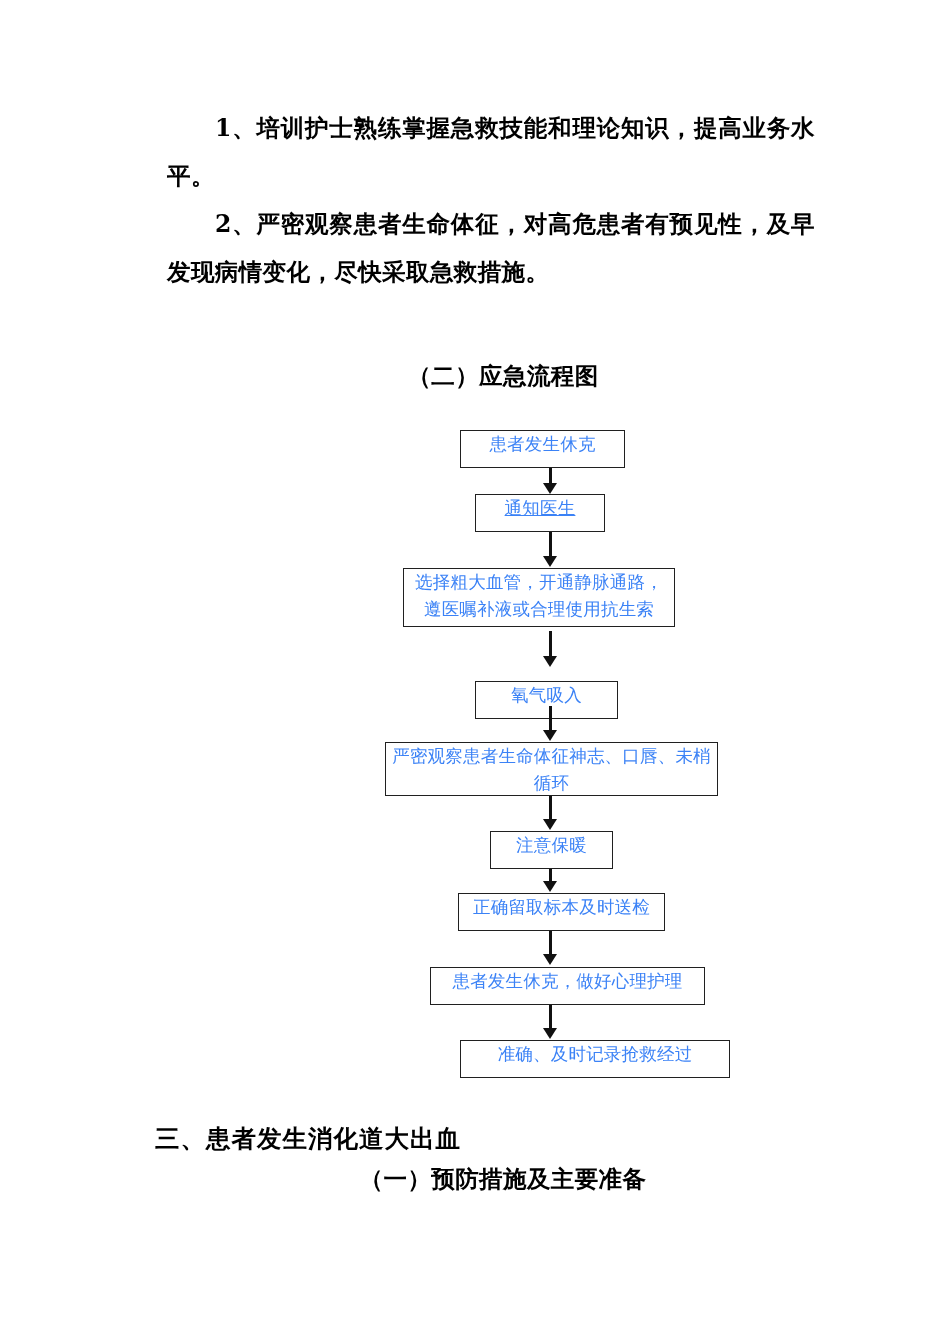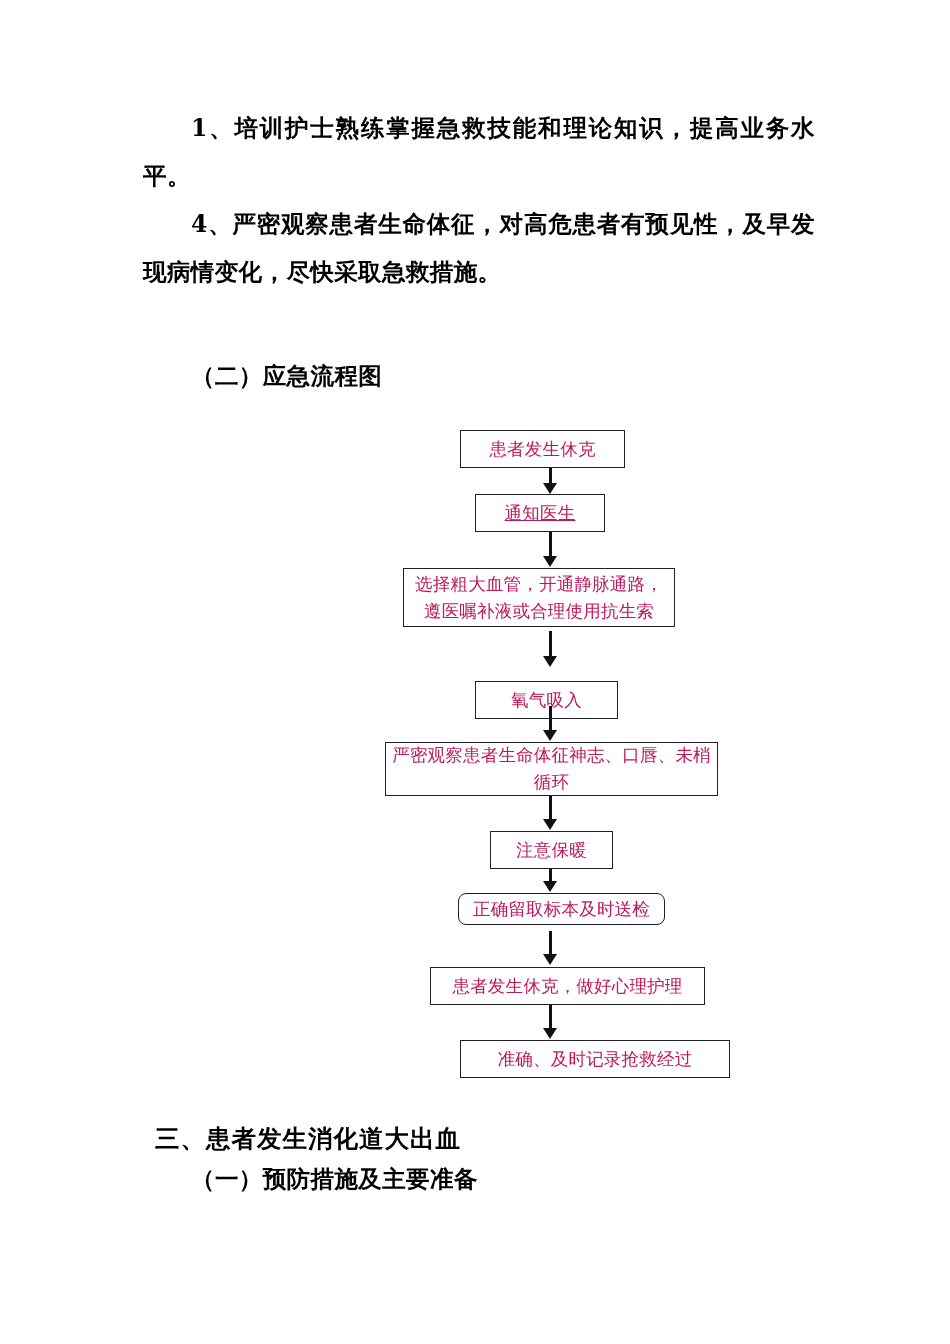--- a/index.html
+++ b/index.html
@@ -39,7 +39,7 @@
     margin: 0;
     white-space: normal;
   }
-  .para.indent { text-indent: 48px; }
+  .para.indent { text-indent: 48px; margin-left: 24px; }
 
   .heading-sub {
     position: absolute;

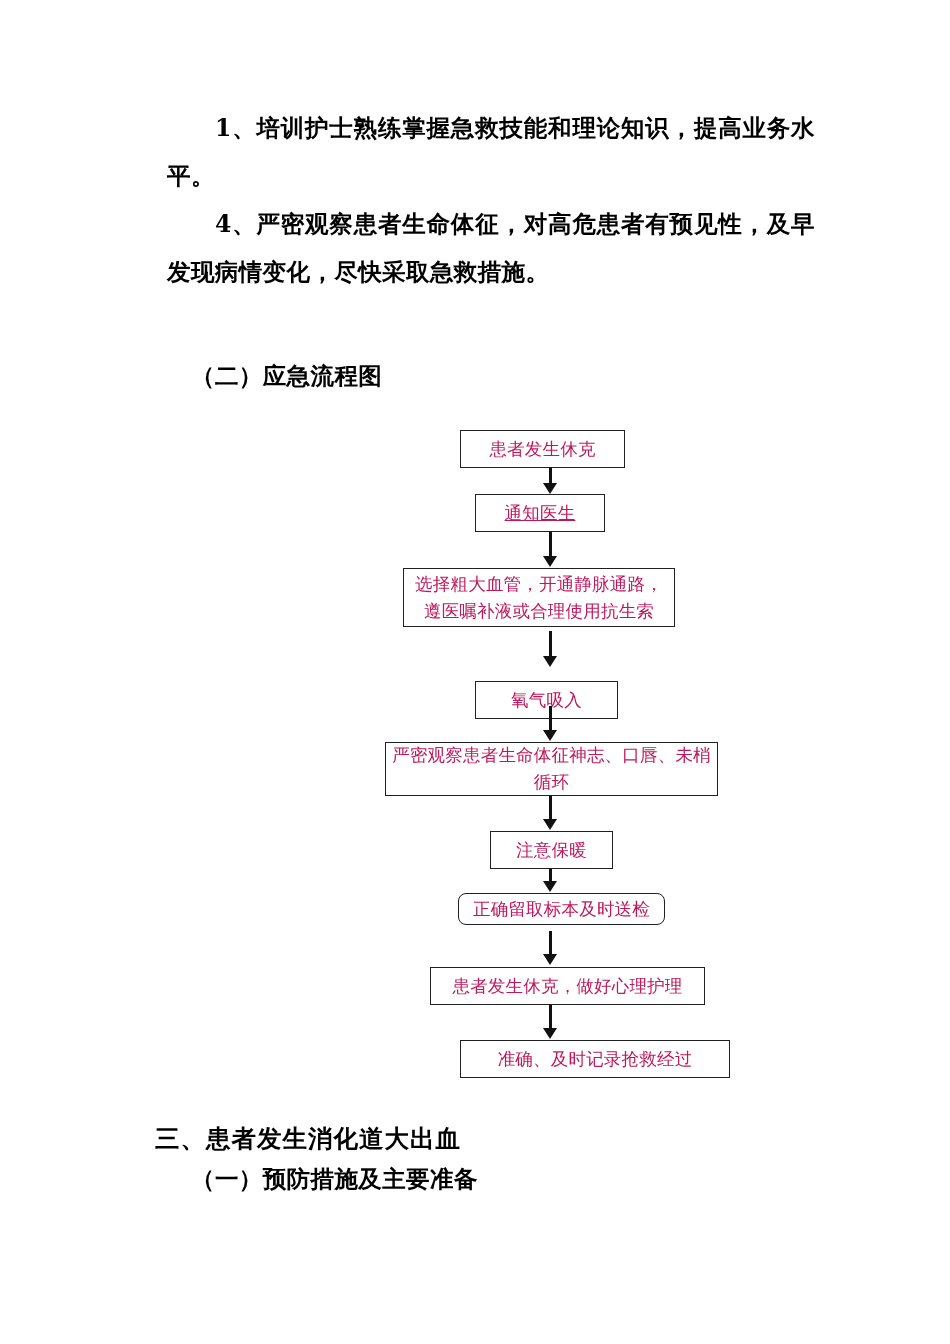--- a/index.html
+++ b/index.html
@@ -115,7 +115,7 @@
 
   <div class="text-block" style="top:104px;">
     <p class="para indent">1、培训护士熟练掌握急救技能和理论知识，提高业务水平。</p>
-    <p class="para indent">4、严密观察患者生命体征，对高危患者有预见性，及早发现病情变化，尽快采取急救措施。</p>
+    <p class="para indent">2、严密观察患者生命体征，对高危患者有预见性，及早发现病情变化，尽快采取急救措施。</p>
   </div>
 
   <p class="heading-sub" style="top:352px;">（二）应急流程图</p>

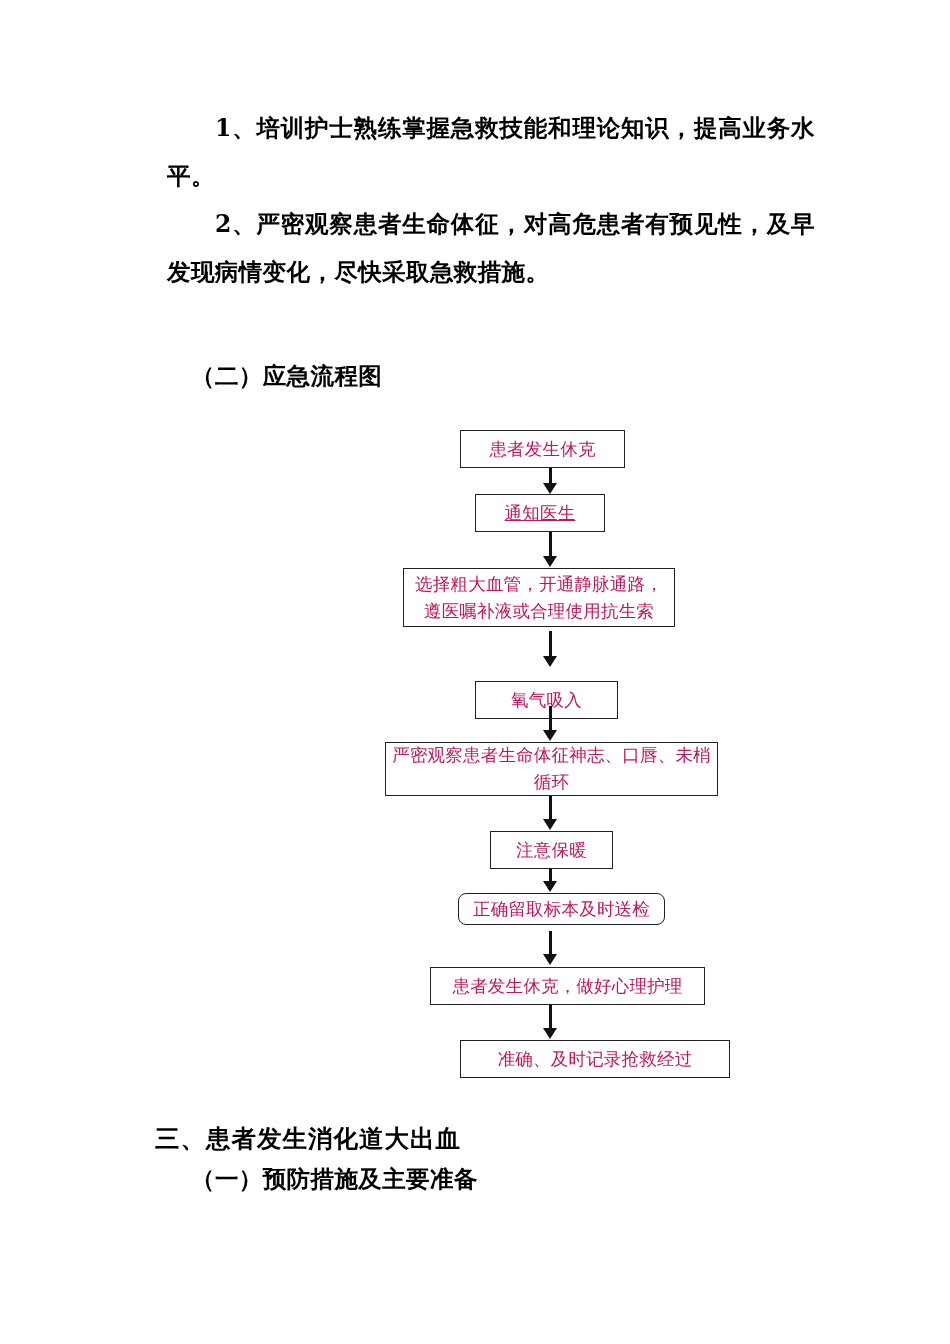--- a/index.html
+++ b/index.html
@@ -51,6 +51,7 @@
     text-indent: 48px;
     width: 672px;
     margin: 0;
+    text-align: center;
   }
   .heading-main {
     position: absolute;

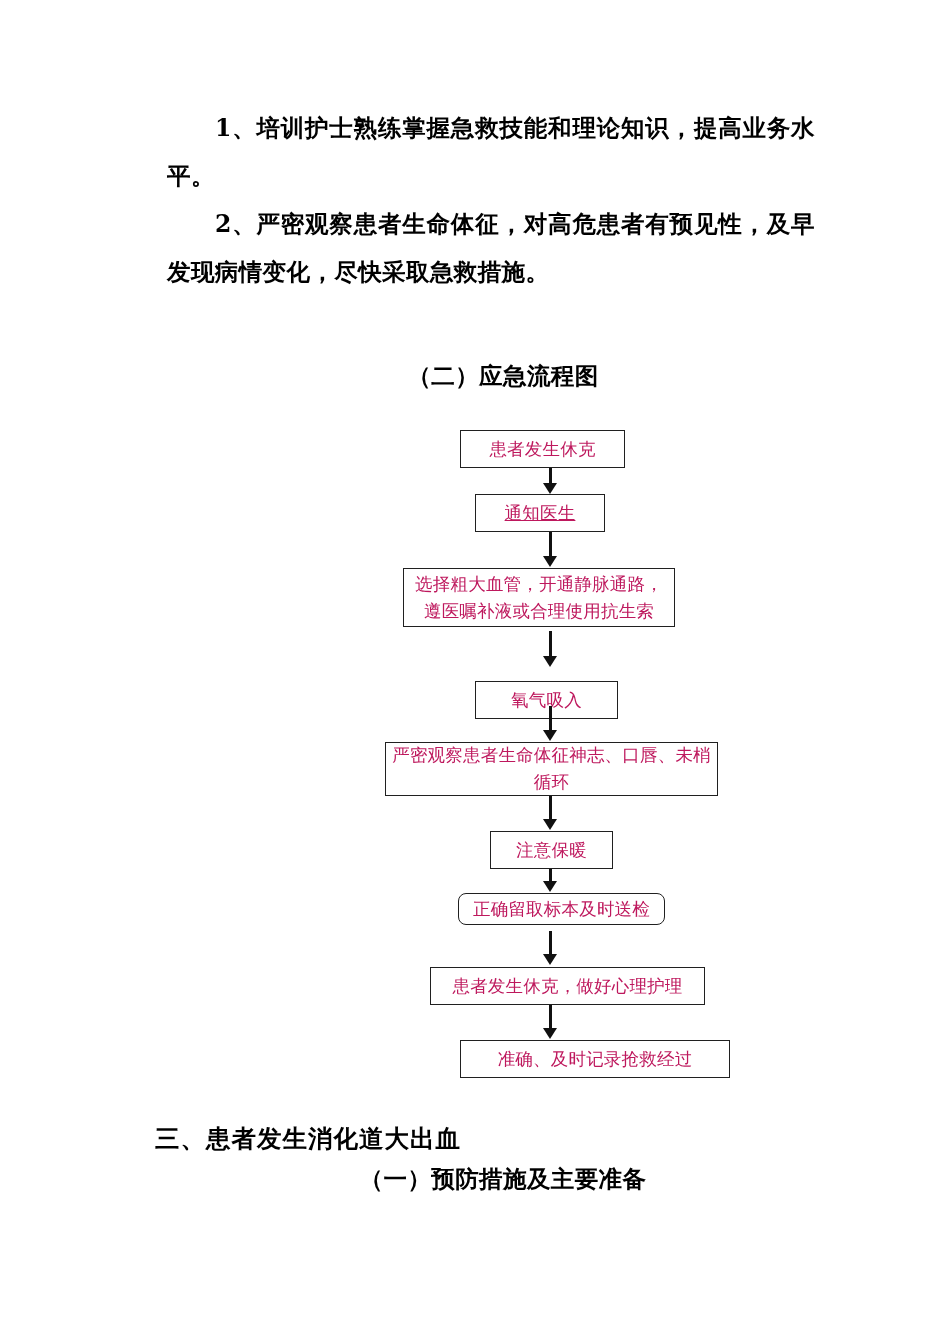--- a/index.html
+++ b/index.html
@@ -79,14 +79,14 @@
     background: #ffffff;
     box-sizing: border-box;
     display: flex;
-    align-items: center;
+    align-items: flex-start;
     justify-content: center;
     text-align: center;
     font-family: "DejaVu Serif", "Liberation Serif", serif;
     font-size: 17.5px;
     line-height: 27px;
     font-weight: 400;
-    color: #be185d;
+    color: #3b82f6;
     letter-spacing: 0.2px;
     padding: 0 6px;
     pointer-events: auto;

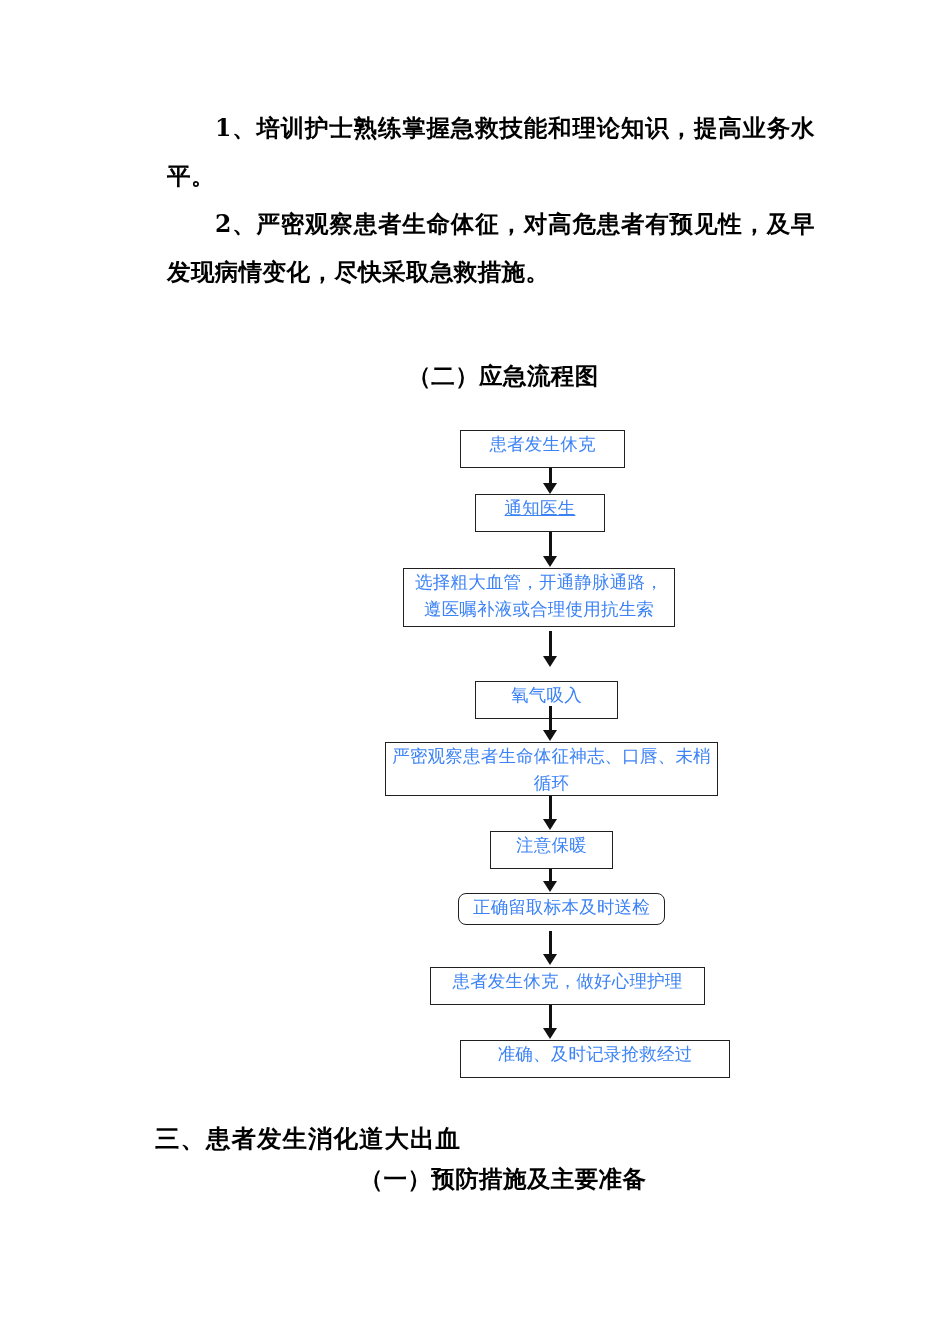--- a/index.html
+++ b/index.html
@@ -159,7 +159,7 @@
     <div class="connector" style="left:549px; top:869px; height:13px;"></div>
     <div class="arrowhead" style="left:543px; top:881px;"></div>
 
-    <div class="node" style="left:458px; top:893px; width:207px; height:32px;border-radius:8px;">
+    <div class="node" style="left:458px; top:893px; width:207px; height:38px;">
       <span>正确留取标本及时送检</span>
     </div>
     <div class="connector" style="left:549px; top:931px; height:24px;"></div>

